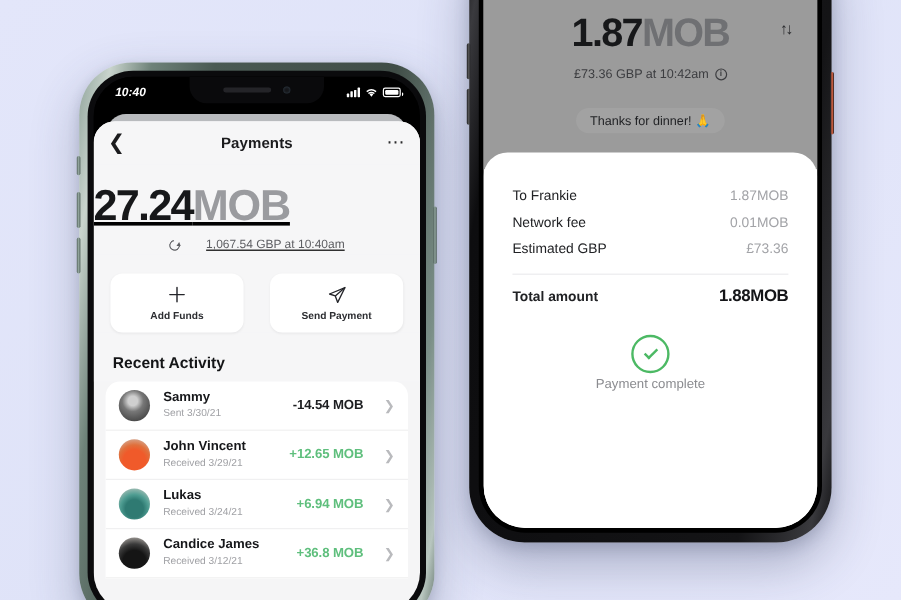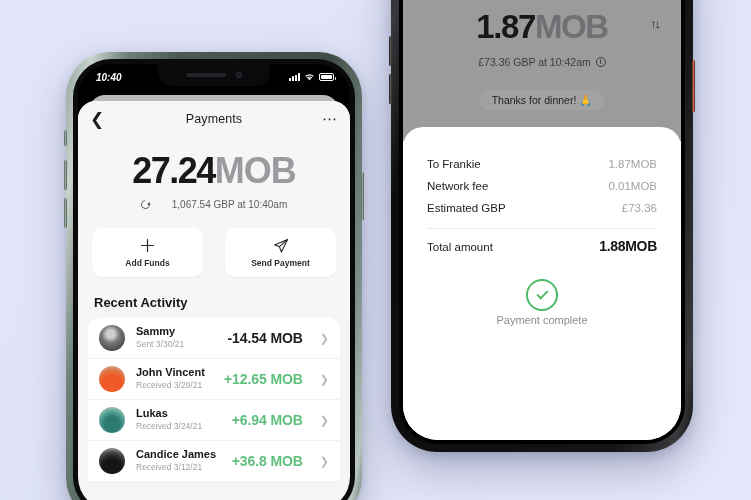--- a/index.html
+++ b/index.html
@@ -109,7 +109,7 @@
   }
   .nav .back { position: absolute; left: 12px; top: 50%; transform: translateY(-50%);
     font-size: 17px; color: #1b1b1d; line-height: 1; cursor: pointer; font-weight: 300;}
-  .nav .title { font-size: 12.5px; font-weight: normal; color: #1b1b1d; letter-spacing: .1px;}
+  .nav .title { font-size: 12.5px; font-weight: bold; color: #1b1b1d; letter-spacing: .1px;}
   .nav .more { position: absolute; right: 12px; top: 50%; transform: translateY(-50%);
     font-size: 15px; color: #2a2a2c; letter-spacing: 1px; line-height: .5; }
 

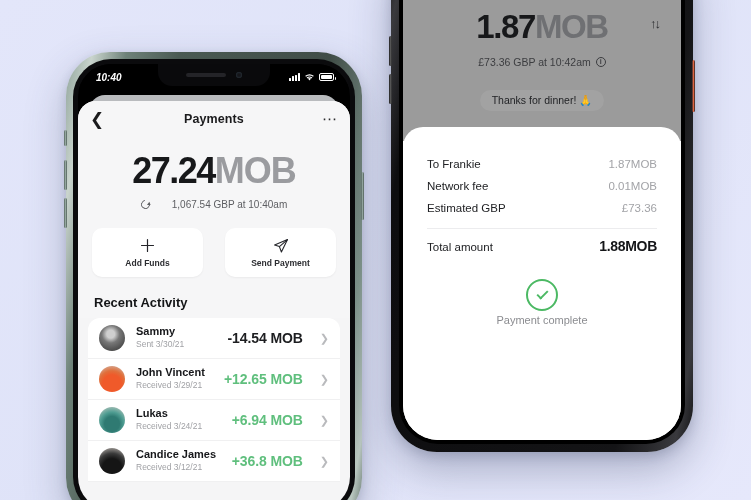--- a/index.html
+++ b/index.html
@@ -113,7 +113,7 @@
   .nav .more { position: absolute; right: 12px; top: 50%; transform: translateY(-50%);
     font-size: 15px; color: #2a2a2c; letter-spacing: 1px; line-height: .5; }
 
-  .balance-block { text-align: center; padding: 16px 0 2px; background:#f6f6f7; }
+  .balance-block { padding: 16px 0 2px; background:#f6f6f7;text-decoration:underline; }
   .balance {
     font-size: 36px; font-weight: bold; color: #17181a;
     letter-spacing: -1.5px; line-height: 1;

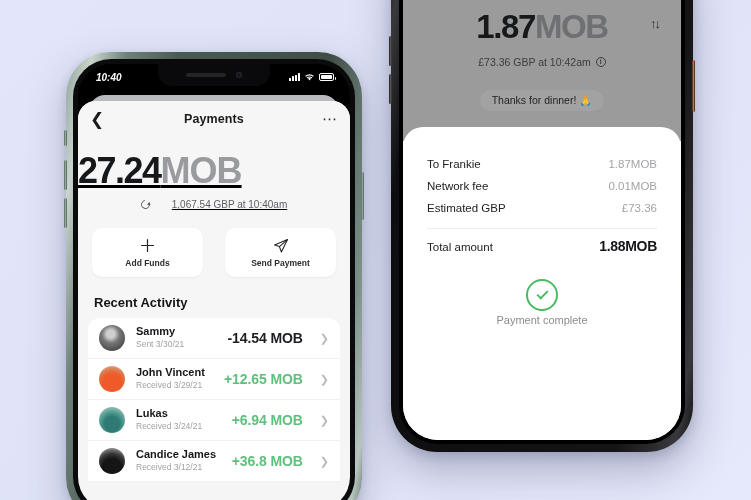--- a/index.html
+++ b/index.html
@@ -254,7 +254,7 @@
   .rcp-label { font-size: 11.5px; color: #212225; }
   .rcp-value { font-size: 11.5px; color: #a2a3a7; }
   .rcp-div { height: 1px; background: #ececee; margin: 9px 0 4px; }
-  .rcp-row.total .rcp-label { color: #212225; }
+  .rcp-row.total .rcp-label { color: #212225; font-weight: bold; }
   .rcp-row.total .rcp-value { font-size: 14px; font-weight: bold; color: #141518; letter-spacing: -.3px;}
 
   .complete {

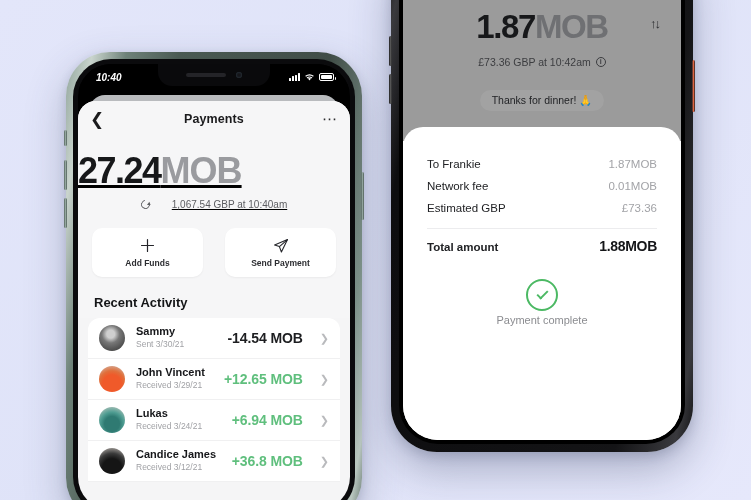--- a/index.html
+++ b/index.html
@@ -173,7 +173,7 @@
   .act-info { flex: 1; min-width: 0; }
   .act-name { font-size: 11px; font-weight: bold; color: #16171a; line-height: 1.25; }
   .act-sub  { font-size: 8.5px; color: #a0a1a5; line-height: 1.35; }
-  .act-amt  { font-size: 14px; font-weight: bold; letter-spacing: -.1px; white-space: nowrap; text-align: center;}
+  .act-amt  { font-size: 11px; font-weight: bold; letter-spacing: -.1px; white-space: nowrap; text-align: center;}
   .amt-neg  { color: #1d1e21; }
   .amt-pos  { color: #5fbf7d; }
   .chev { color: #b9babd; font-size: 11px; margin-left: 6px; font-weight: 300;}

